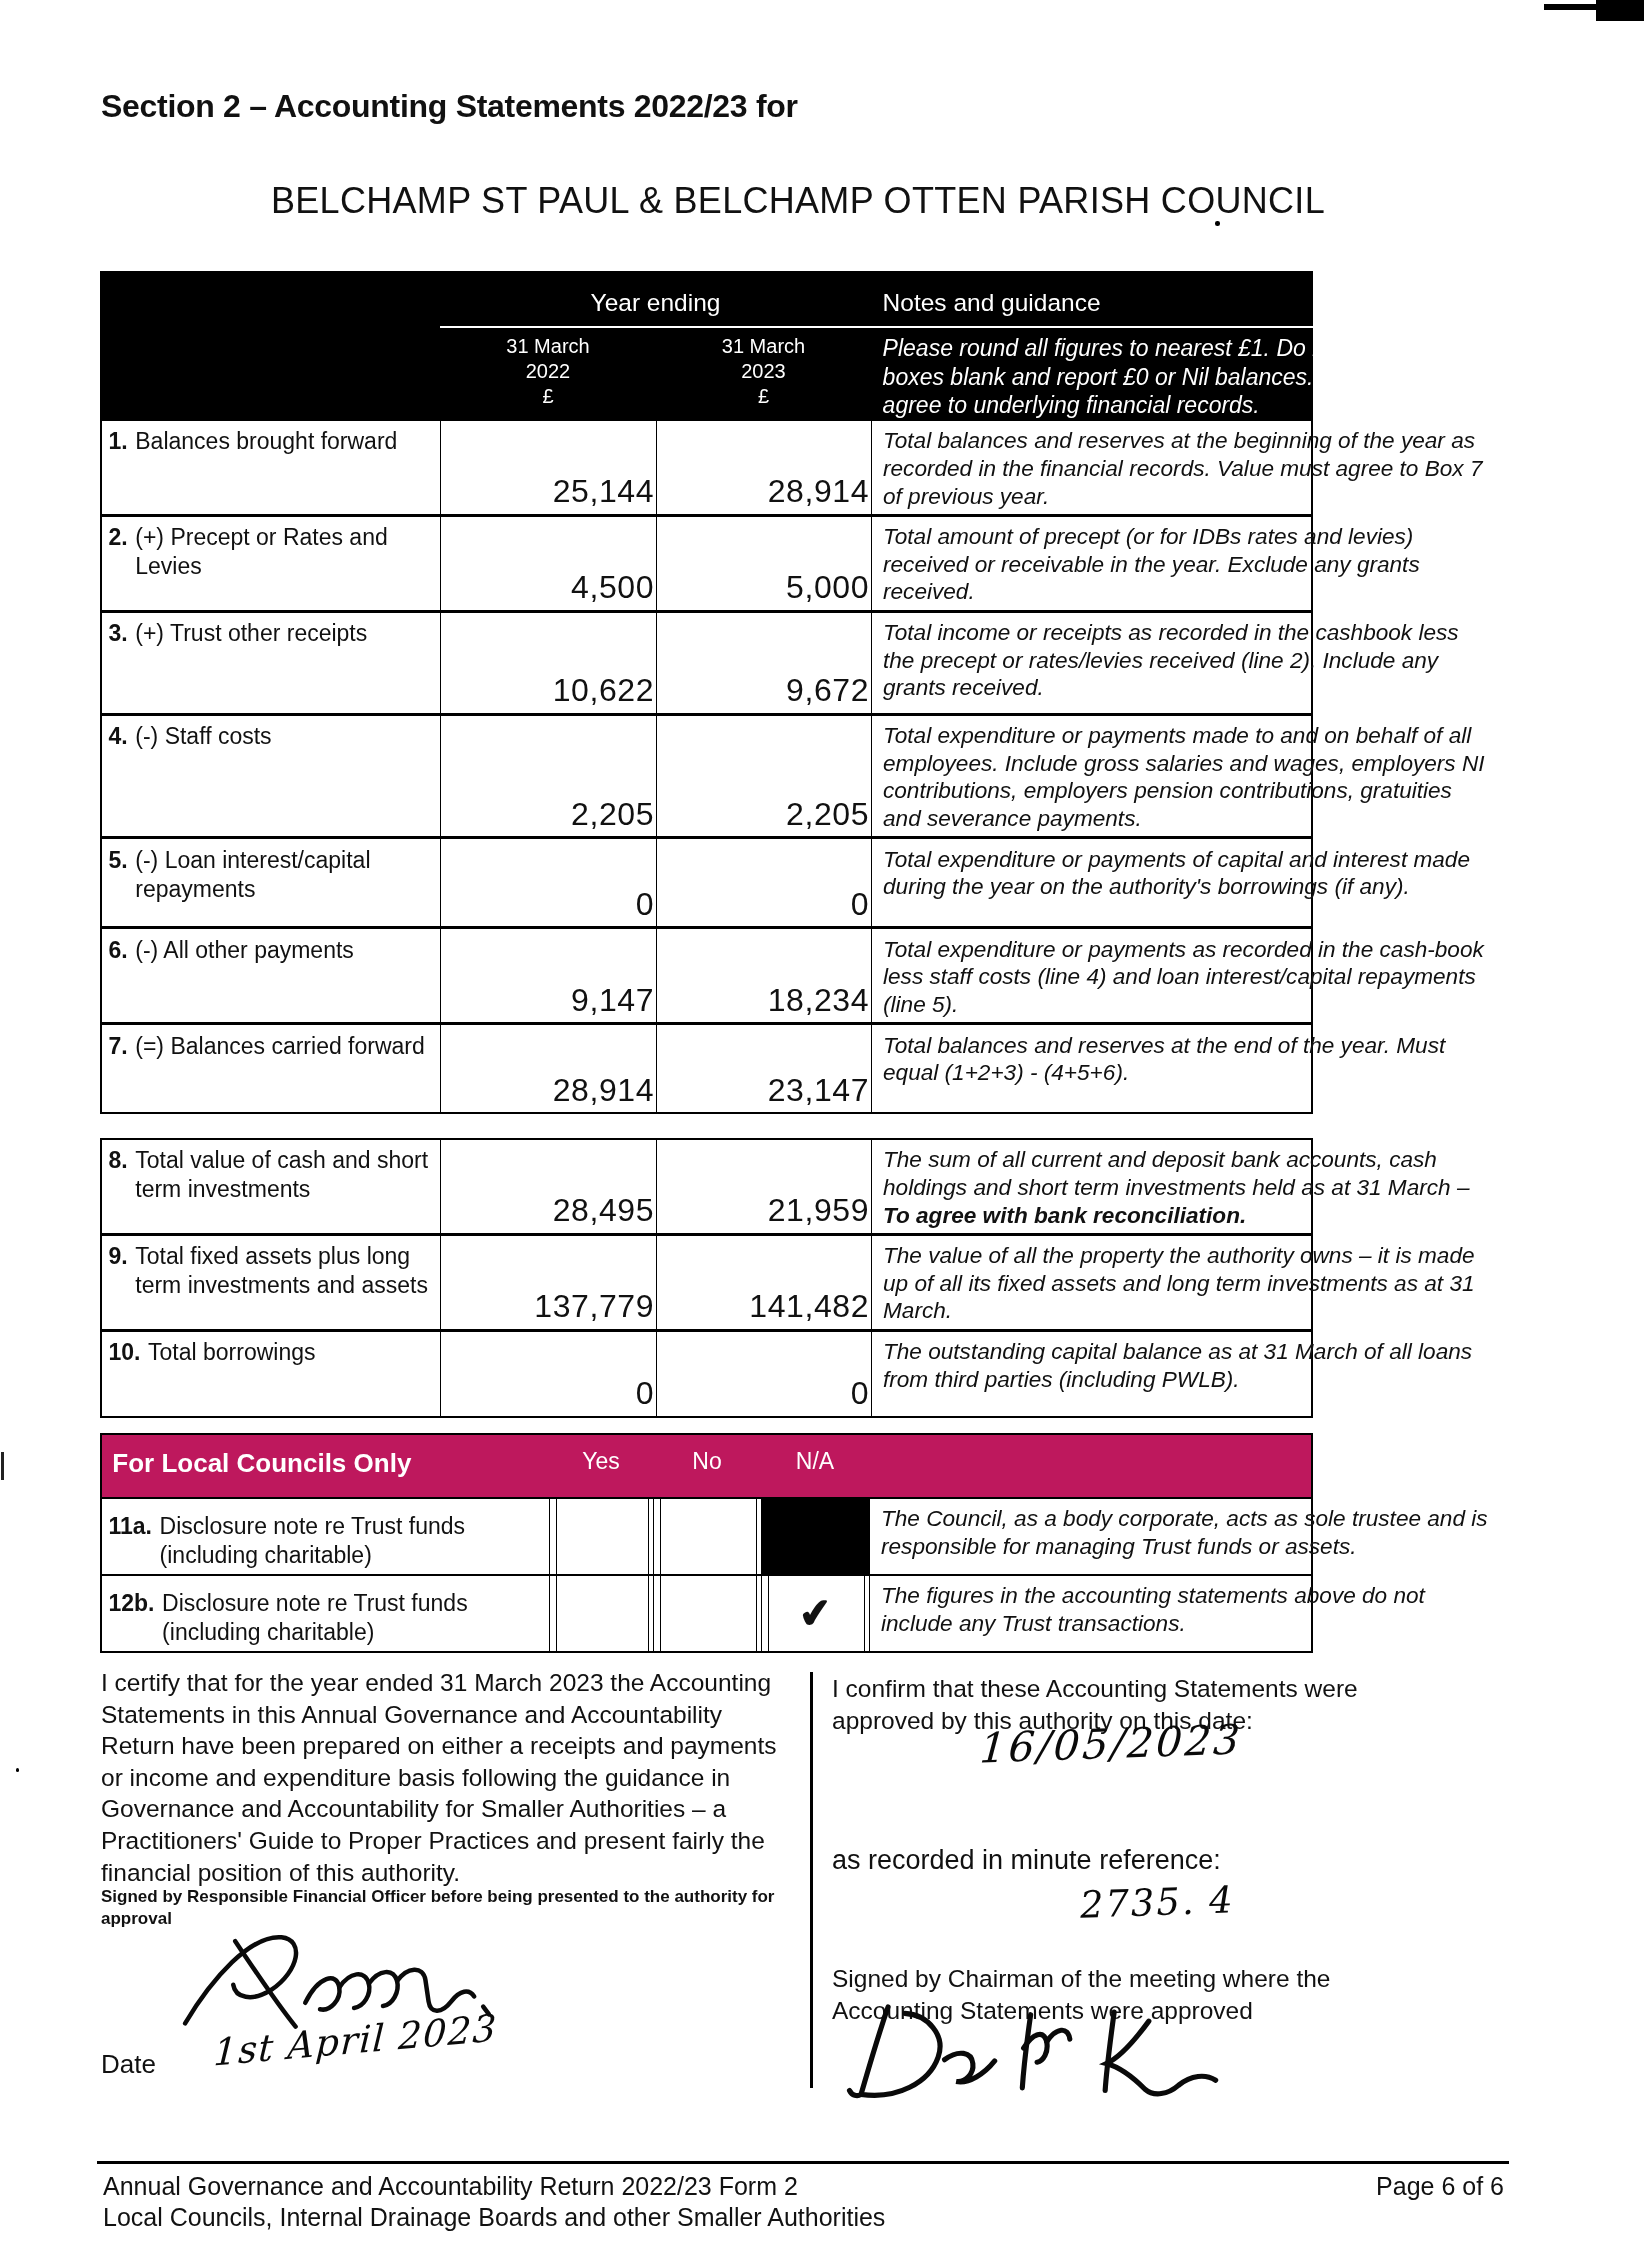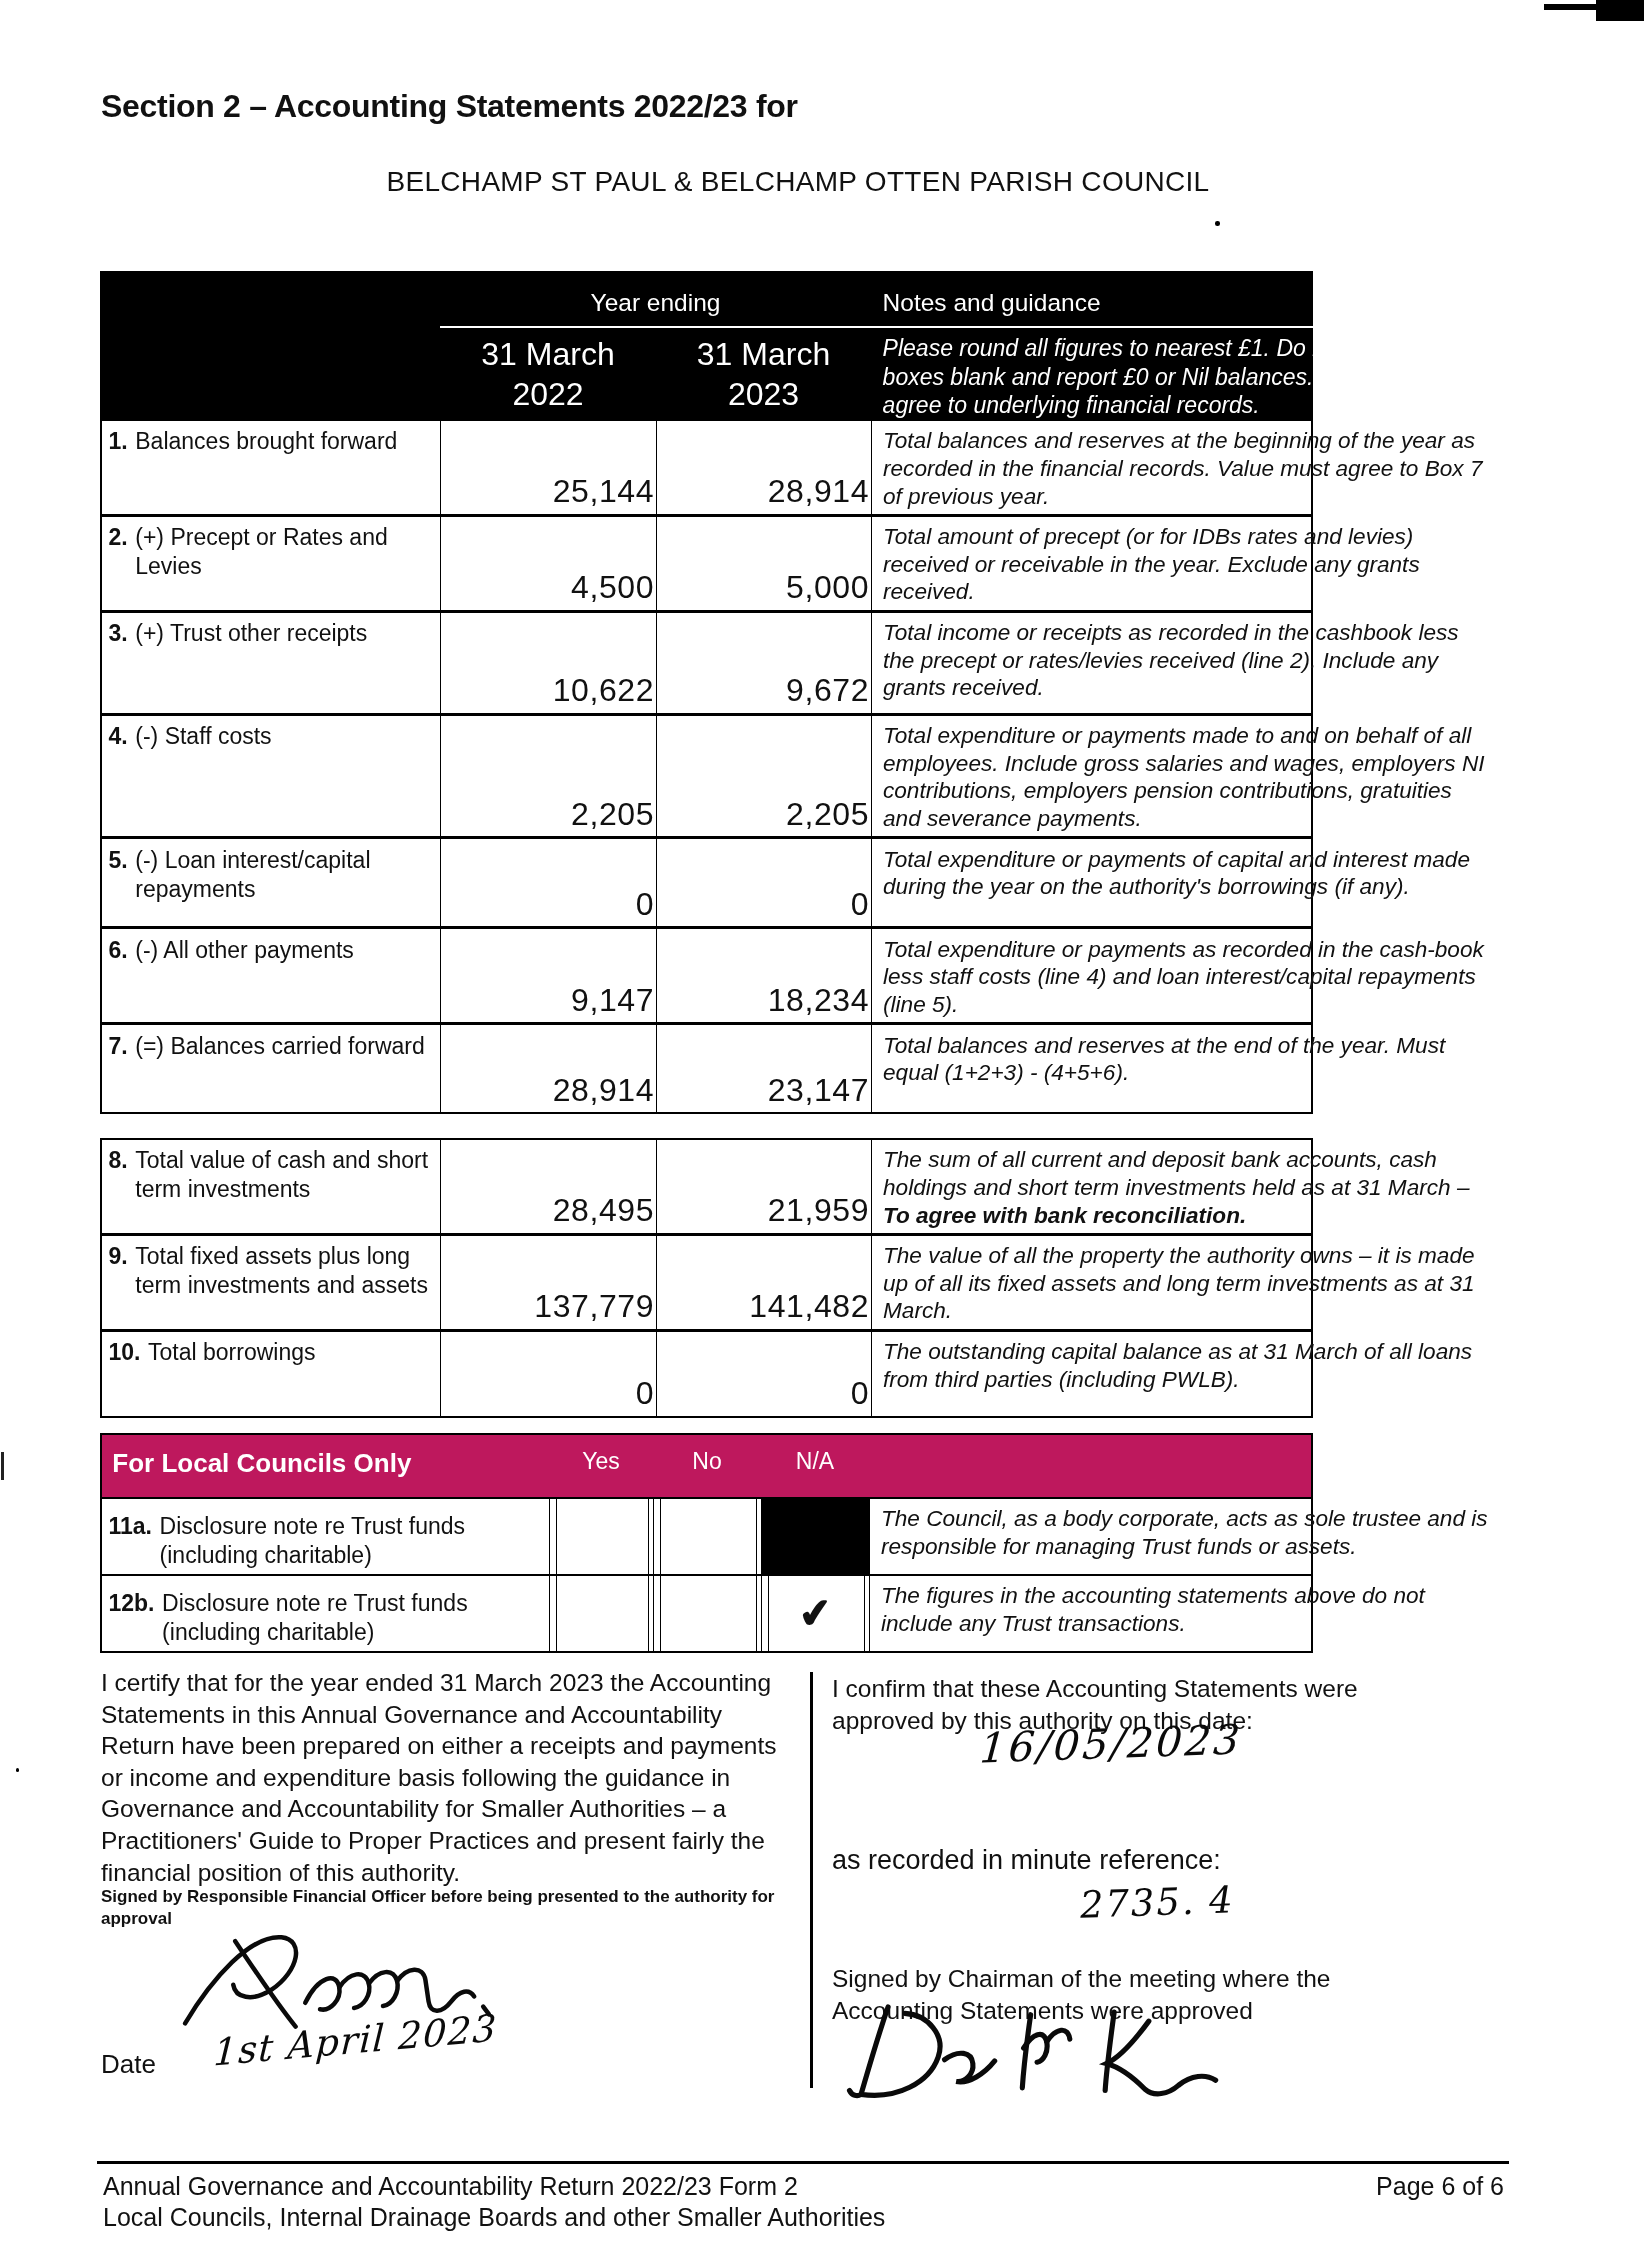--- a/index.html
+++ b/index.html
@@ -11,7 +11,7 @@
 
   
   .title { position:absolute; left:101px; top:88px; font-size:32px; font-weight:700; letter-spacing:-0.3px; }
-  .council { position:absolute; left:100px; top:166px; width:1396px; text-align:center; font-size:28px; letter-spacing:0.3px; }
+  .council { position:absolute; left:100px; top:180px; width:1396px; text-align:center; font-size:36px; letter-spacing:0.3px; }
 
   
   .tbl { position:absolute; left:100px; width:1213px; }

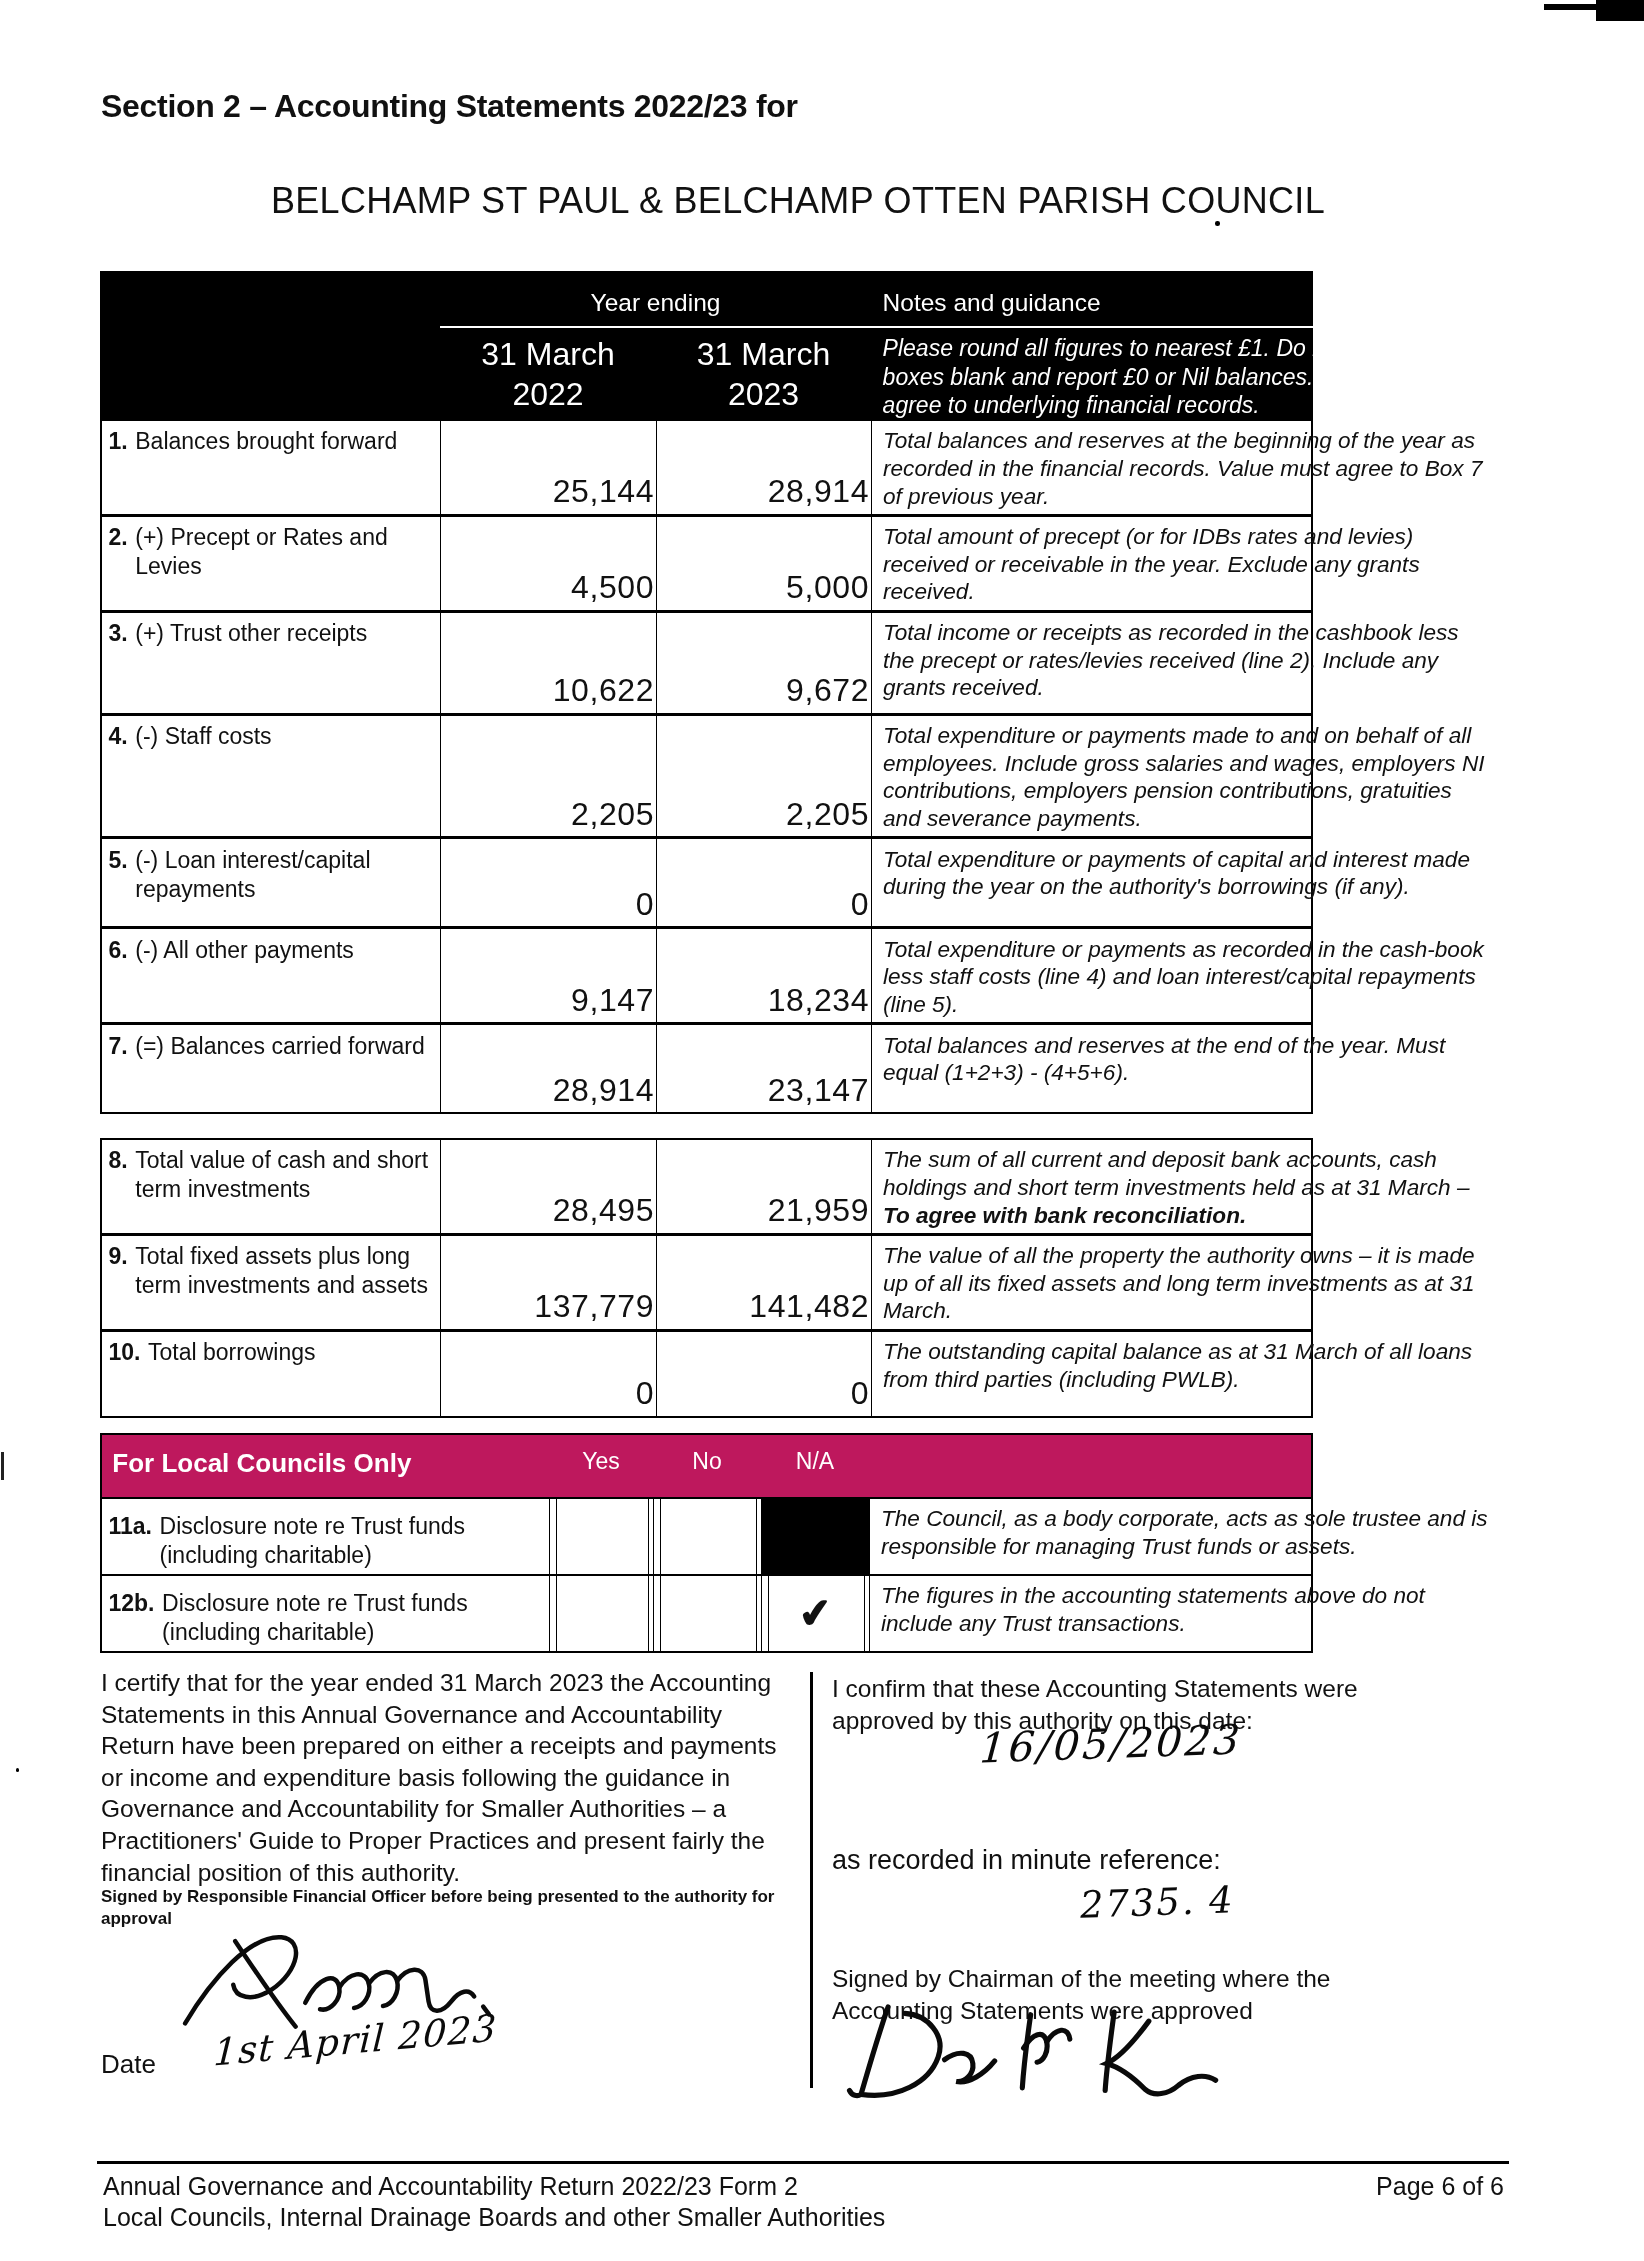--- a/index.html
+++ b/index.html
@@ -23,7 +23,7 @@
   .hc-year   { grid-row:1; grid-column:2/4; text-align:center; font-size:24.5px; padding-top:15.5px; }
   .hc-notes  { grid-row:1; grid-column:4; font-size:24.5px; padding:15.5px 0 0 11.6px; }
   .hc-sub    { border-top:2.6px solid #fff; }
-  .hc-syear  { text-align:center; font-size:32px; line-height:1.25; padding-top:6.4px; }
+  .hc-syear  { text-align:center; font-size:20px; line-height:1.25; padding-top:6.4px; }
   .hc-guid   { font-style:italic; font-size:23px; line-height:1.23; padding:6.4px 9px 0 11.6px; }
 
   .rows { border:2.6px solid #000; border-top:none; background:#fff; }

